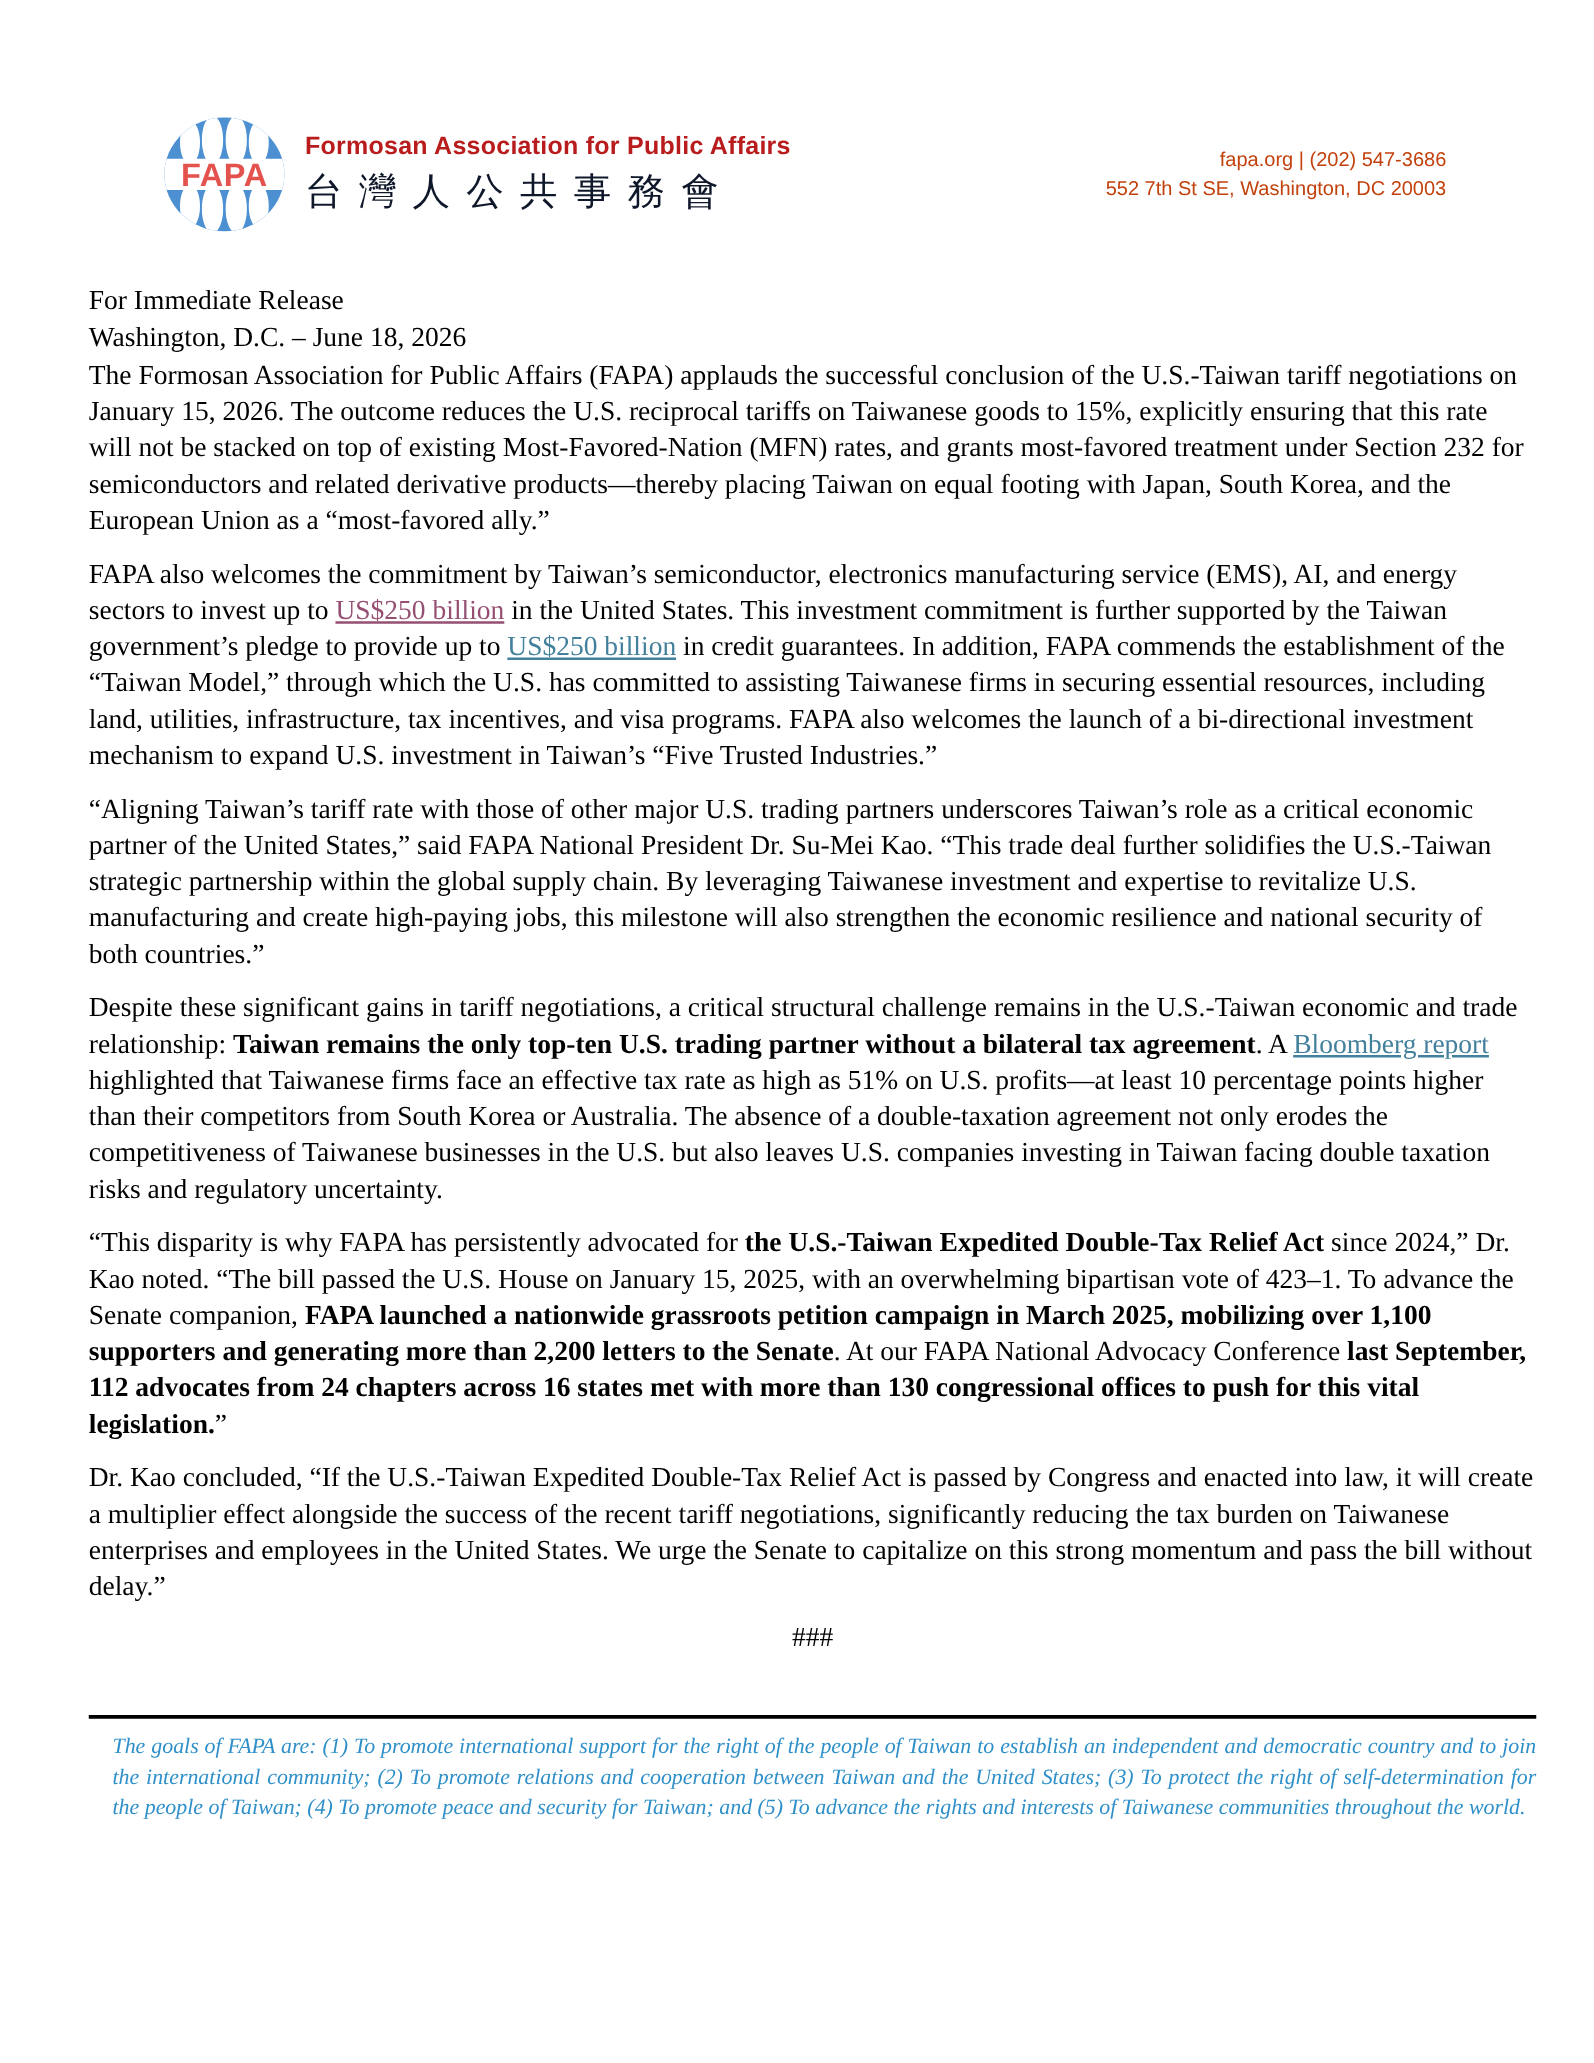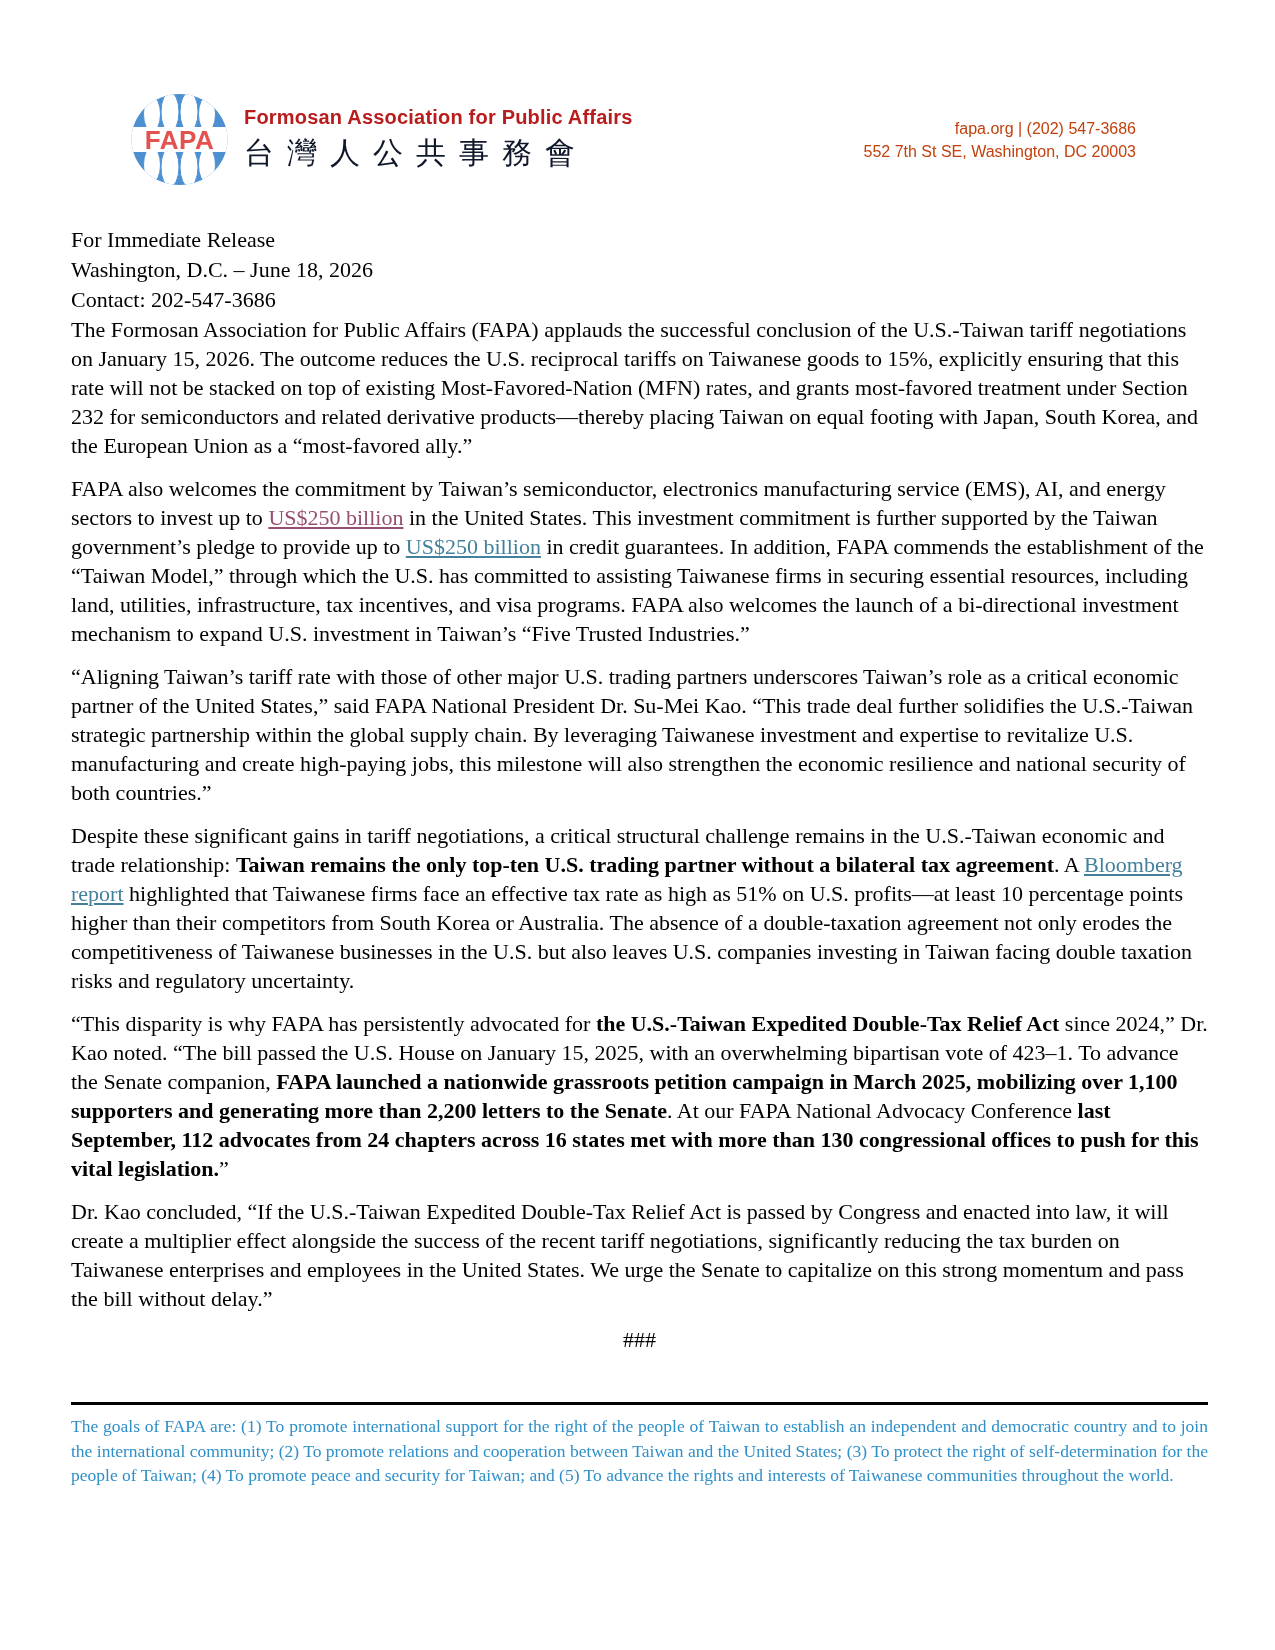--- a/index.html
+++ b/index.html
@@ -12,7 +12,7 @@
     color: #000000;
     overflow: hidden;
   }
-  .page { padding: 0 67px 0 71px; }
+  .page { padding: 0 46px 0 71px; }
 
   
   .letterhead {

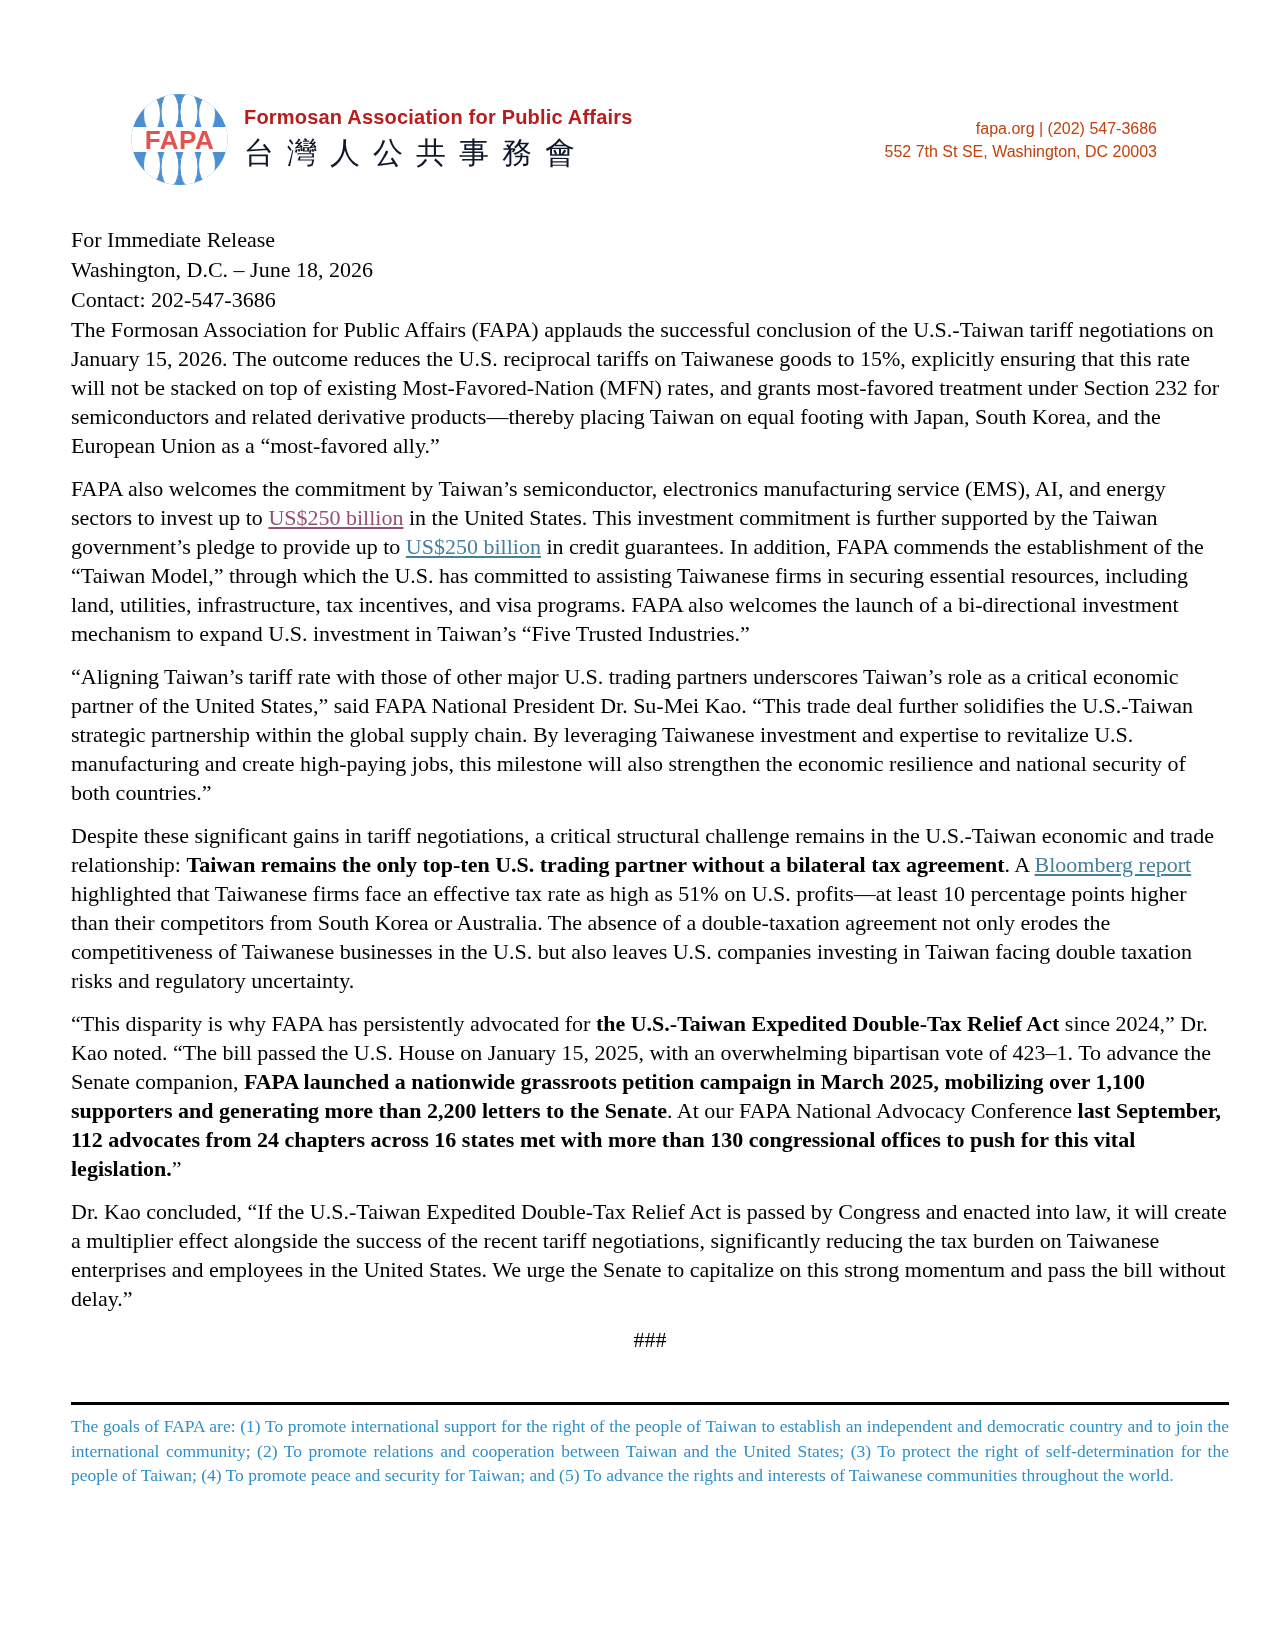--- a/index.html
+++ b/index.html
@@ -125,7 +125,6 @@
   <section class="release-info">
     <div>For Immediate Release</div>
     <div>Washington, D.C. – June 18, 2026</div>
-    <div>Contact: 202-547-3686</div>
   </section>
 
 

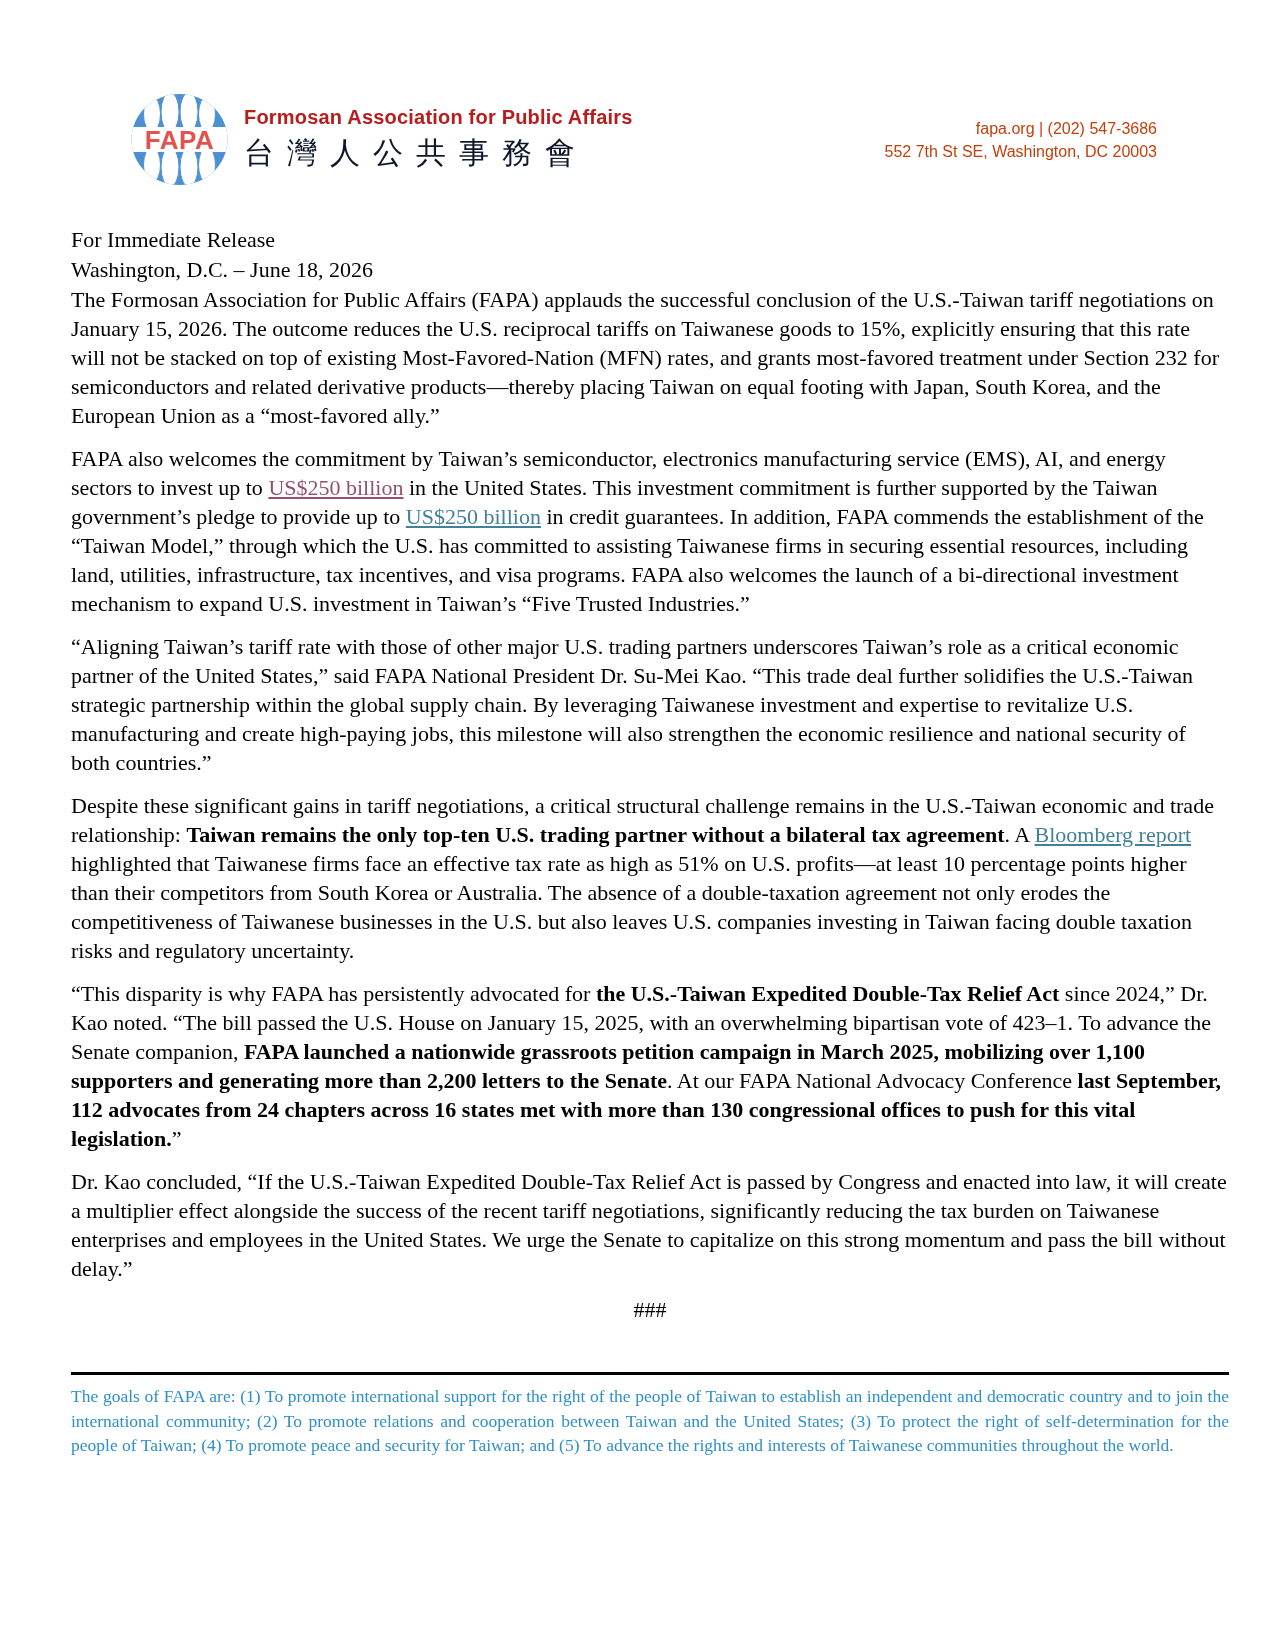--- a/index.html
+++ b/index.html
@@ -76,10 +76,12 @@
   .footer-rule { border: none; height: 3px; background: #000000; }
   .footer-goals {
     margin-top: 9px;
+    font-style: italic;
     font-size: 17.5px;
     line-height: 24.5px;
     color: #2E8FC9;
     text-align: justify;
+    margin-left: 19px;
   }
 </style>
 </head>

